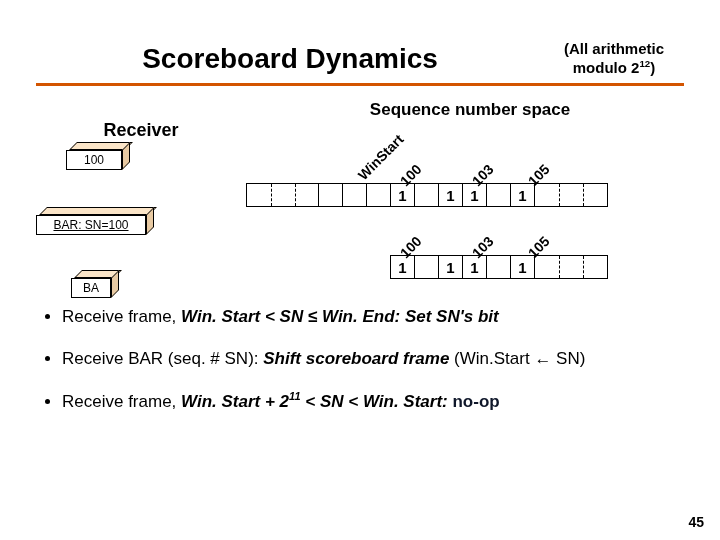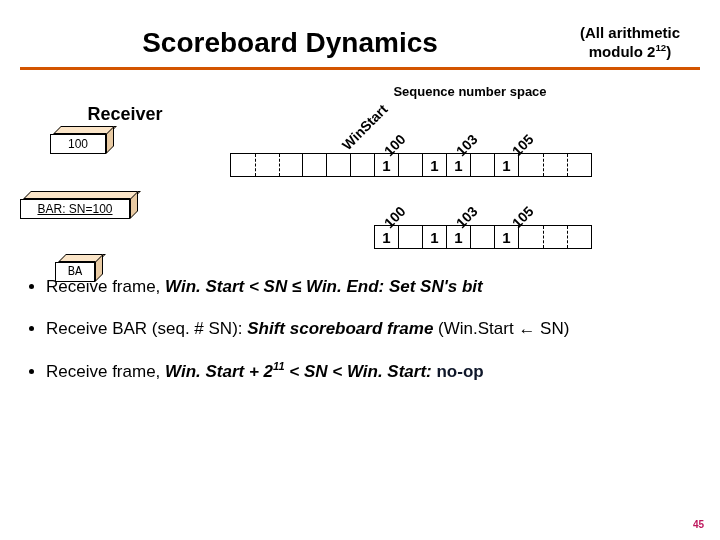--- a/index.html
+++ b/index.html
@@ -4,7 +4,7 @@
 <style>
   * { box-sizing: border-box; margin: 0; padding: 0; }
   body { width: 720px; height: 540px; font-family: Arial, Helvetica, sans-serif; background: #fff; position: relative; color: #000; }
-  .slide { width: 720px; height: 540px; position: relative; padding: 0; }
+  .slide { width: 720px; height: 540px; position: relative; padding: 16px; }
   .title-row { display: flex; align-items: center; padding: 24px 20px 6px 20px; }
   .title { font-size: 28px; font-weight: bold; flex: 1; text-align: center; }
   .note { font-size: 15px; font-weight: bold; text-align: center; width: 140px; line-height: 1.2; }

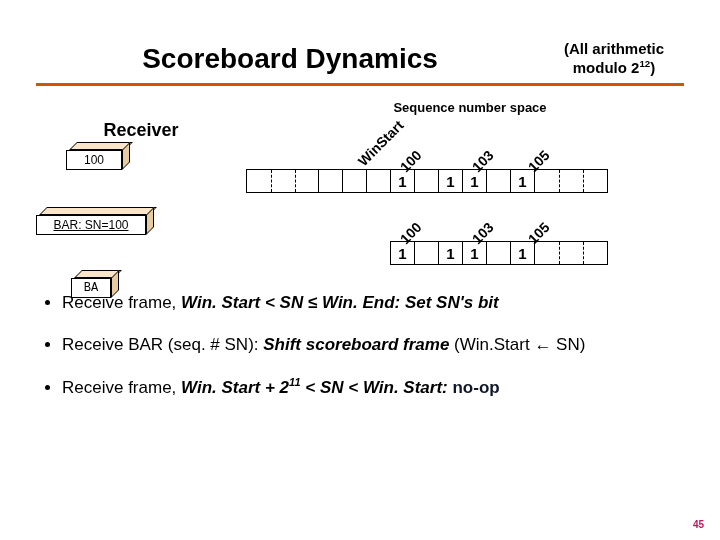--- a/index.html
+++ b/index.html
@@ -21,7 +21,7 @@
   .box3d .side { position: absolute; background: #e8caa3; border: 1px solid #000; transform: skewY(-45deg); }
   .box3d .front { position: relative; background: #fff; border: 1px solid #000; display: flex; align-items: center; justify-content: center; }
 
-  .seq-label { font-size: 13px; font-weight: bold; text-align: center; margin-bottom: 8px; }
+  .seq-label { font-size: 17px; font-weight: bold; text-align: center; margin-bottom: 17px; }
 
   .board-wrap { position: relative; margin-left: 0; margin-bottom: 8px; }
   .board { display: flex; border: 1px solid #000; }

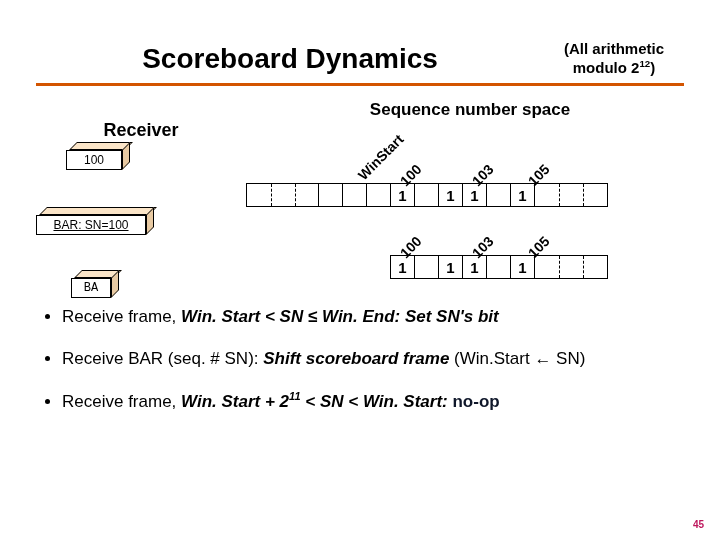--- a/index.html
+++ b/index.html
@@ -80,7 +80,7 @@
       <div class="box3d" style="left:55px; top:178px;">
         <div class="top" style="left:7px; top:-8px; width:40px; height:8px;"></div>
         <div class="side" style="left:40px; top:-4px; width:8px; height:20px;"></div>
-        <div class="front" style="width:40px; height:20px;font-family:Liberation Mono, monospace;">
+        <div class="front" style="width:40px; height:20px;">
             <span>BA</span>
           </div>
       </div>

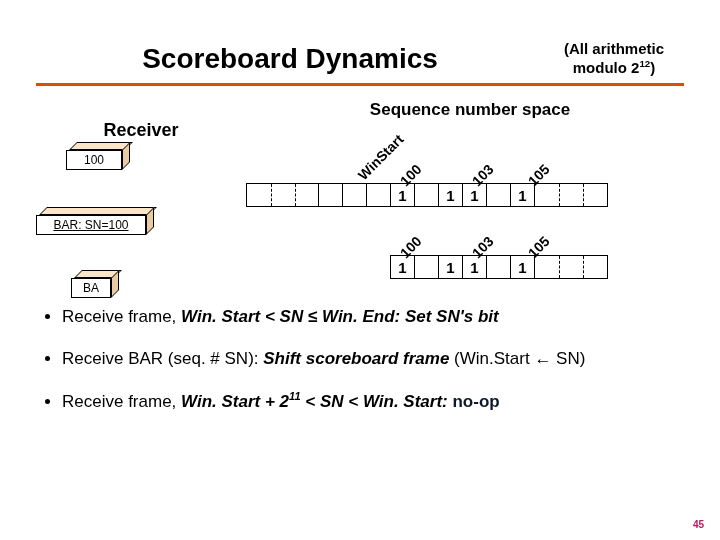--- a/index.html
+++ b/index.html
@@ -39,7 +39,7 @@
   .bullets li { margin-bottom: 10px; list-style: disc; margin-left: 18px; }
   .b { font-weight: bold; font-style: italic; }
   .red { color: #0f172a; font-weight: bold; }
-  .slidenum { position: absolute; bottom: 10px; right: 16px; font-size: 10px; font-weight: bold; color: #be185d; }
+  .slidenum { position: absolute; bottom: 10px; right: 16px; font-size: 14px; font-weight: bold; color: #000000; }
   sup { font-size: 0.65em; }
   .arrow-left { font-family: Arial; }
 </style>

